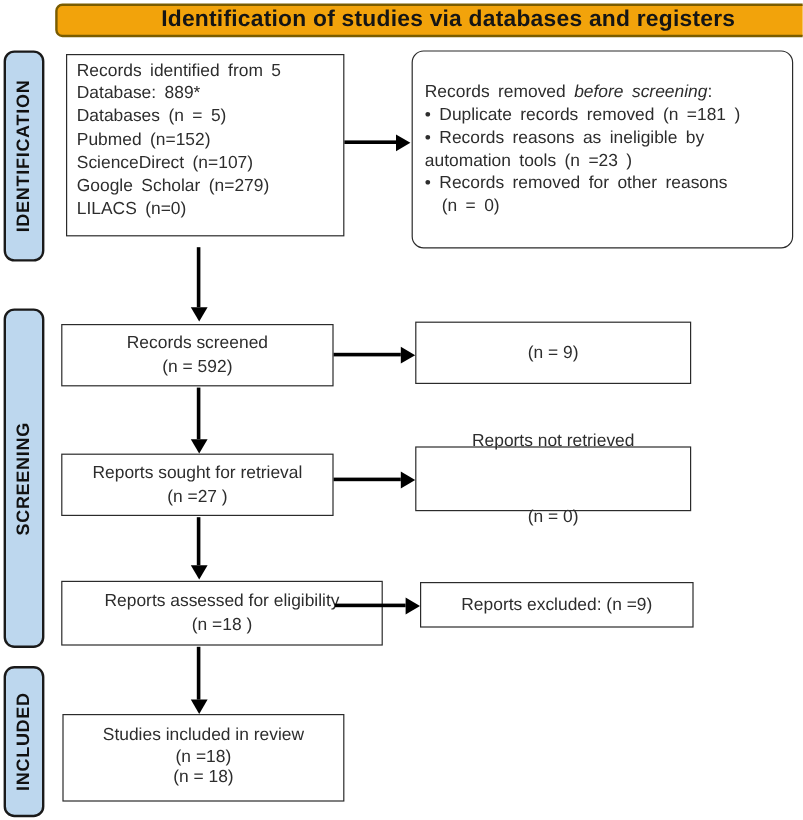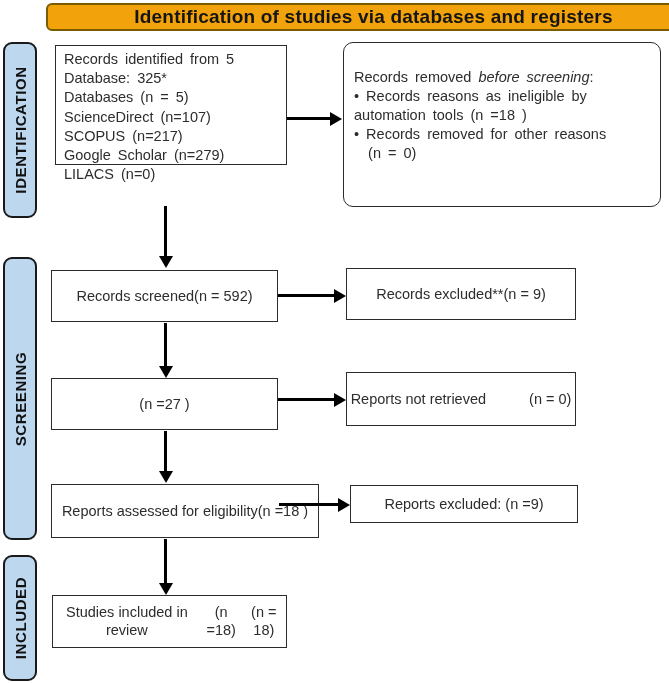--- a/index.html
+++ b/index.html
@@ -44,7 +44,7 @@
     display:flex; justify-content:center;
     align-items:center; text-align:center;
   }
-  .b-identified   { left:55px;  top:45px;  width:232px; height:120px; padding:4px 6px 2px 8px; line-height:19.2px; }
+  .b-identified   { left:55px;  top:45px;  width:232px; height:152px; padding:4px 6px 2px 8px; line-height:19.2px; }
   .b-removed      { left:343px; top:42px;  width:318px; height:165px; padding:25px 8px 4px 10px; line-height:19px;border-radius:10px; }
   .b-screened     { left:51px;  top:270px; width:227px; height:52px; line-height:20px; }
   .b-rexcluded    { left:346px; top:268px; width:230px; height:52px; line-height:20px; }

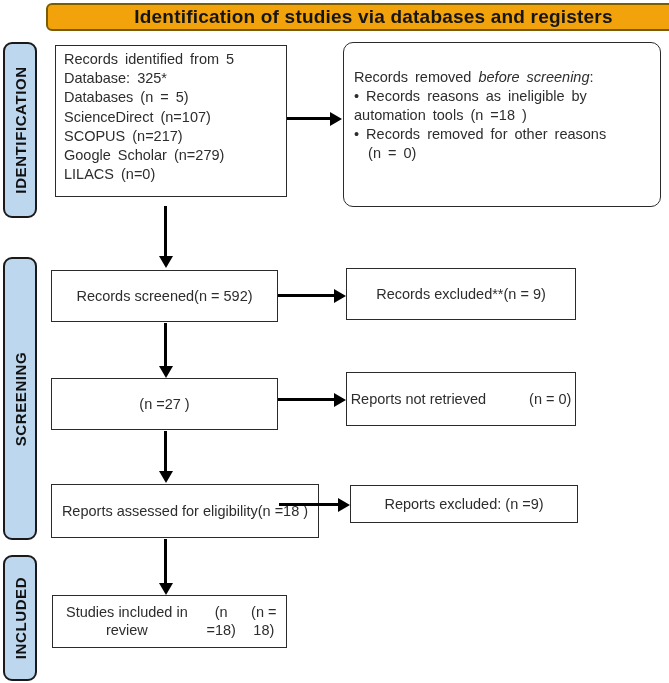--- a/index.html
+++ b/index.html
@@ -97,7 +97,7 @@
 
   <div class="box left-box b-identified">
     <div class="ln">Records identified from 5</div>
-    <div class="ln">Database: 325*</div>
+    <div class="ln">Database: 889*</div>
     <div class="ln">Databases (n = 5)</div>
     <div class="ln">ScienceDirect (n=107)</div>
     <div class="ln">SCOPUS (n=217)</div>

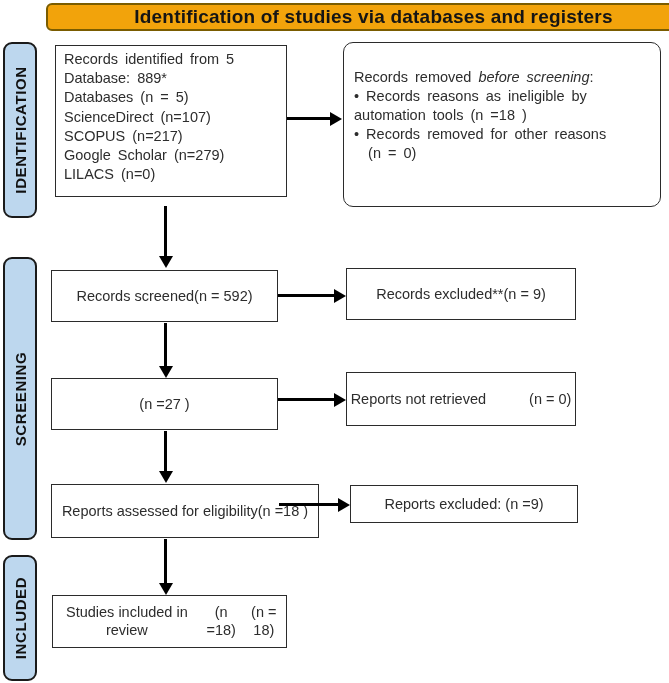--- a/index.html
+++ b/index.html
@@ -107,6 +107,7 @@
 
   <div class="box left-box b-removed">
     <div class="ln"><span>Records removed </span><i>before screening</i><span>:</span></div>
+    <div class="ln">• Duplicate records removed (n =181 )</div>
     <div class="ln">• Records reasons as ineligible by</div>
     <div class="ln">automation tools (n =18 )</div>
     <div class="ln">• Records removed for other reasons</div>

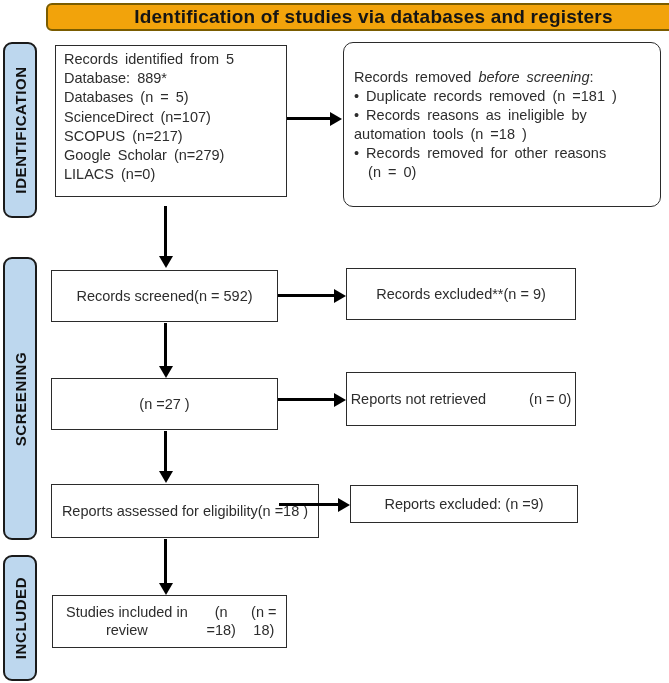--- a/index.html
+++ b/index.html
@@ -99,6 +99,7 @@
     <div class="ln">Records identified from 5</div>
     <div class="ln">Database: 889*</div>
     <div class="ln">Databases (n = 5)</div>
+    <div class="ln">Pubmed (n=152)</div>
     <div class="ln">ScienceDirect (n=107)</div>
     <div class="ln">SCOPUS (n=217)</div>
     <div class="ln">Google Scholar (n=279)</div>

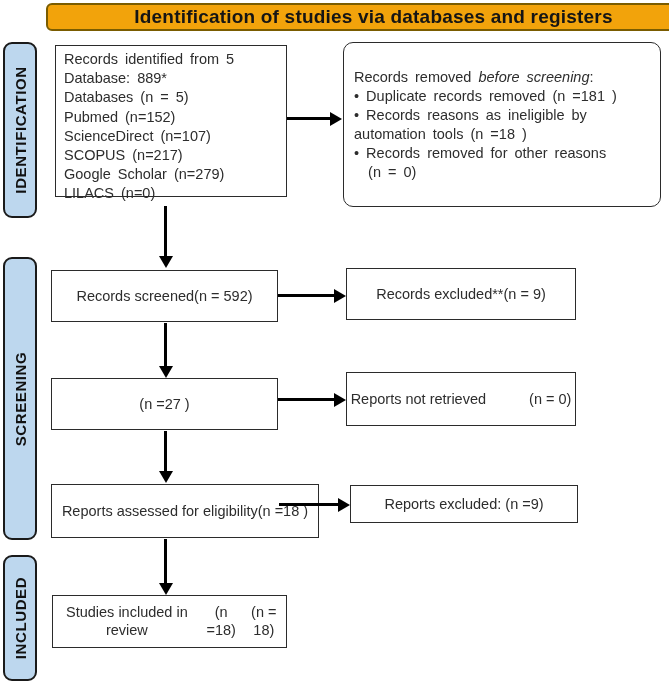--- a/index.html
+++ b/index.html
@@ -110,7 +110,7 @@
     <div class="ln"><span>Records removed </span><i>before screening</i><span>:</span></div>
     <div class="ln">• Duplicate records removed (n =181 )</div>
     <div class="ln">• Records reasons as ineligible by</div>
-    <div class="ln">automation tools (n =18 )</div>
+    <div class="ln">automation tools (n =23 )</div>
     <div class="ln">• Records removed for other reasons</div>
     <div class="ln">  (n = 0)</div>
   </div>

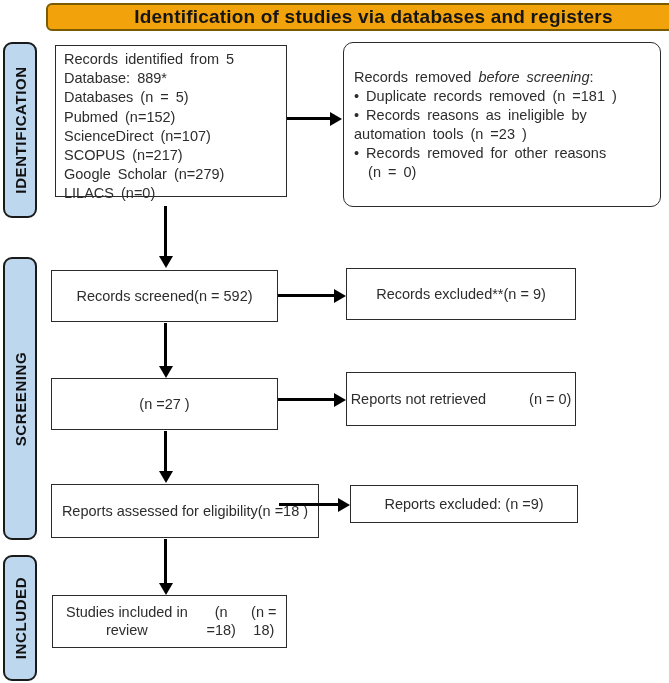--- a/index.html
+++ b/index.html
@@ -101,7 +101,6 @@
     <div class="ln">Databases (n = 5)</div>
     <div class="ln">Pubmed (n=152)</div>
     <div class="ln">ScienceDirect (n=107)</div>
-    <div class="ln">SCOPUS (n=217)</div>
     <div class="ln">Google Scholar (n=279)</div>
     <div class="ln">LILACS (n=0)</div>
   </div>

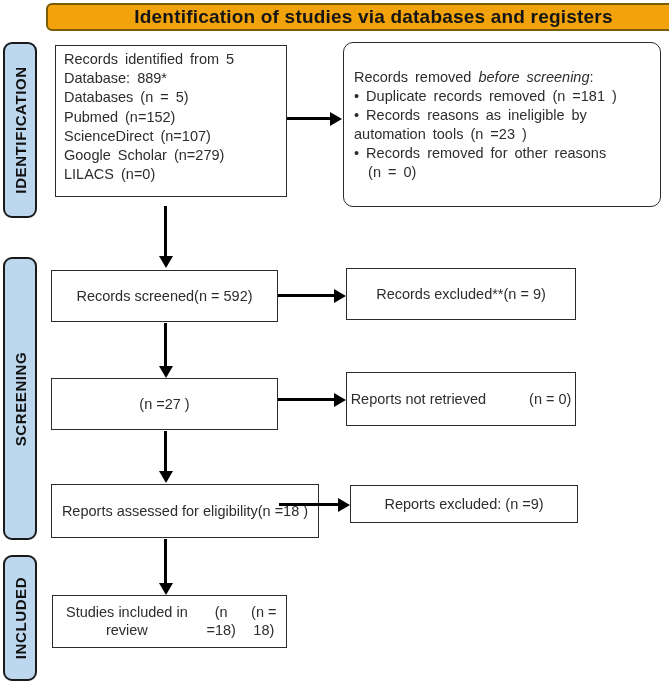--- a/index.html
+++ b/index.html
@@ -41,7 +41,7 @@
   .box .ln { white-space:pre-wrap; }
   .left-box { text-align:left; word-spacing:3px; }
   .center-box {
-    display:flex; justify-content:center;
+    display:flex; flex-direction:column; justify-content:center;
     align-items:center; text-align:center;
   }
   .b-identified   { left:55px;  top:45px;  width:232px; height:152px; padding:4px 6px 2px 8px; line-height:19.2px; }

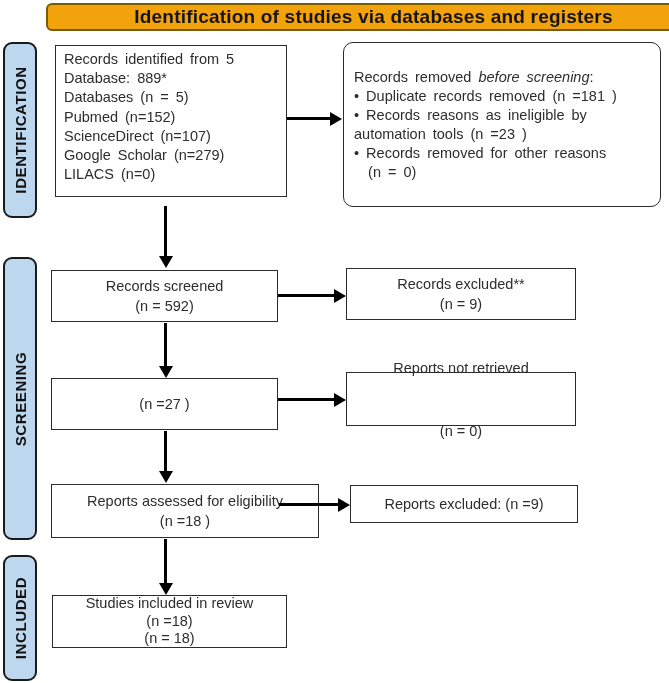--- a/index.html
+++ b/index.html
@@ -120,7 +120,6 @@
   </div>
 
   <div class="box center-box b-rexcluded">
-    <div class="ln">Records excluded**</div>
     <div class="ln">(n = 9)</div>
   </div>
 

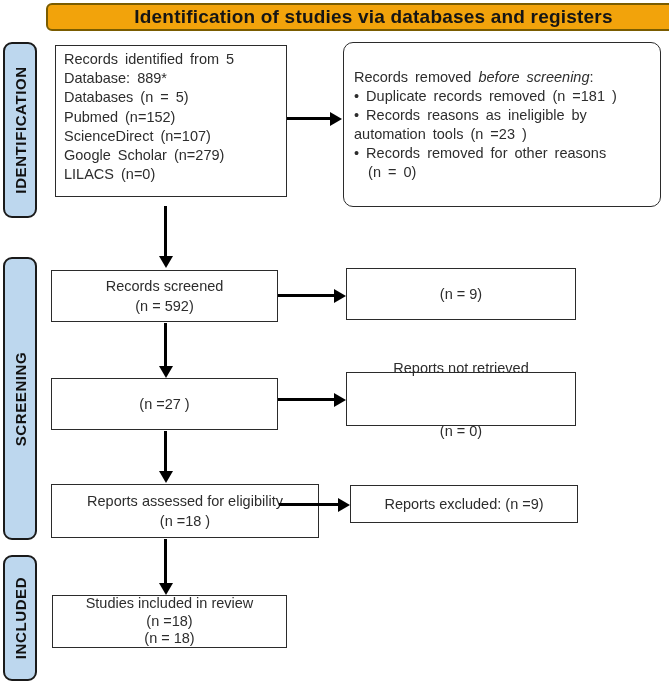--- a/index.html
+++ b/index.html
@@ -124,6 +124,7 @@
   </div>
 
   <div class="box center-box b-sought">
+    <div class="ln">Reports sought for retrieval</div>
     <div class="ln">(n =27 )</div>
   </div>
 

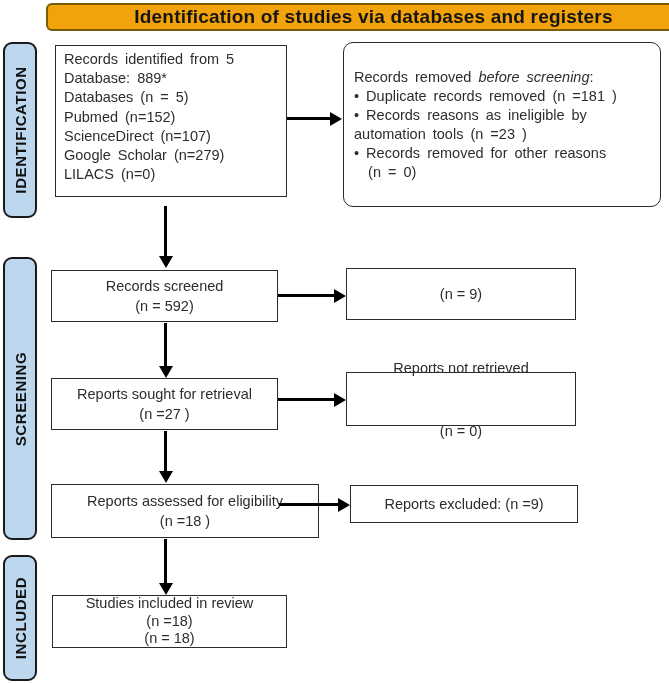--- a/index.html
+++ b/index.html
@@ -52,7 +52,7 @@
   .b-notretrieved { left:346px; top:372px; width:230px; height:54px; line-height:20px;gap:43px; }
   .b-assessed     { left:51px;  top:484px; width:268px; height:54px; line-height:20px; }
   .b-pexcluded    { left:350px; top:485px; width:228px; height:38px; line-height:18px; }
-  .b-included     { left:52px;  top:595px; width:235px; height:53px; line-height:17.5px; }
+  .b-included     { left:52px;  top:595px; width:235px; height:73px; line-height:17.5px; }
 
   
   .a-v { position:absolute; width:3px; background:var(--arrow, #000); }

